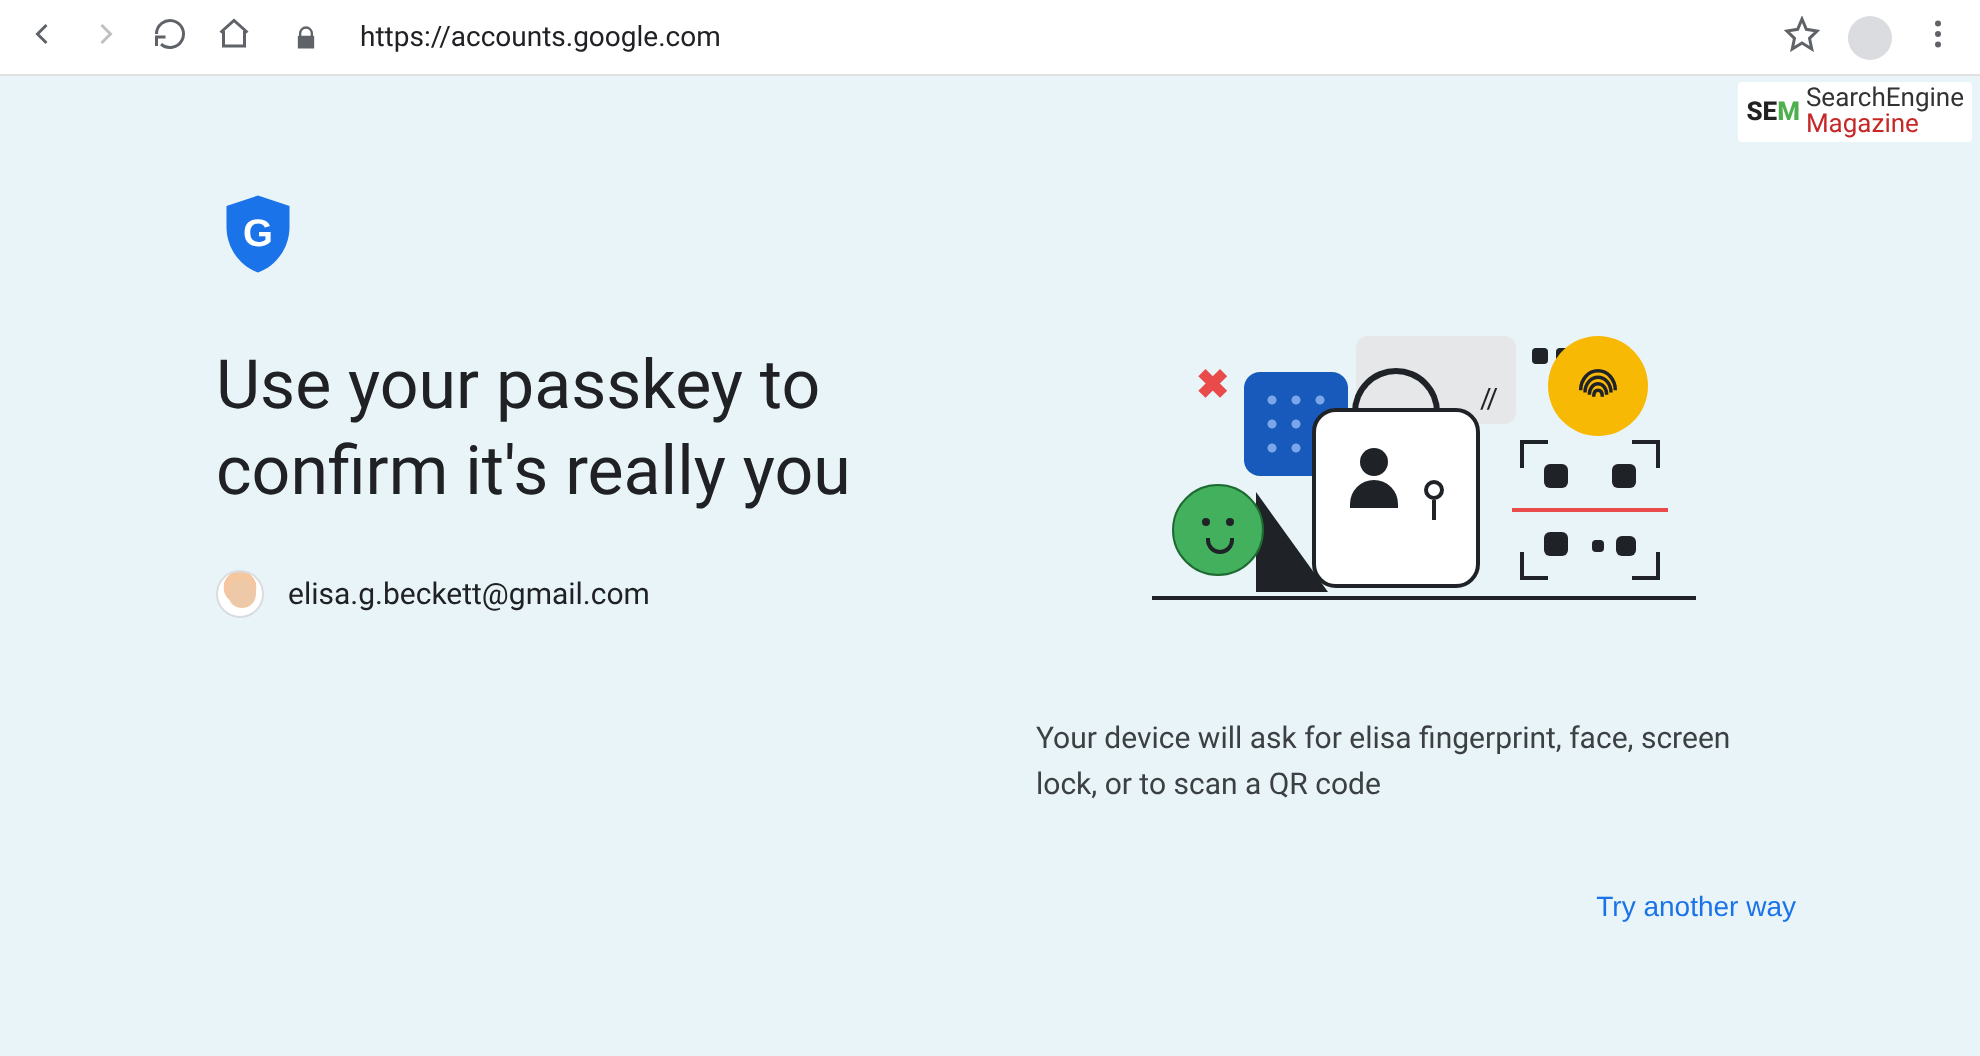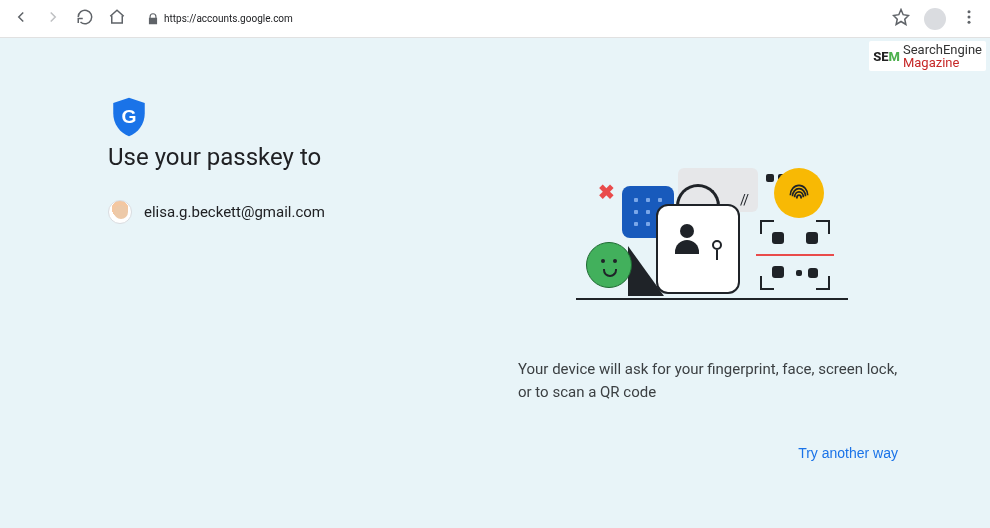--- a/index.html
+++ b/index.html
@@ -25,9 +25,9 @@
     display: flex;
     align-items: center;
     flex: 1;
-    gap: 4px;
+    gap: 20px;
     padding-left: 8px;
-    font-size: 10px;
+    font-size: 14px;
     color: #202124;
   }
   .addr-wrap .lock { width: 14px; height: 14px; color: #5f6368; }

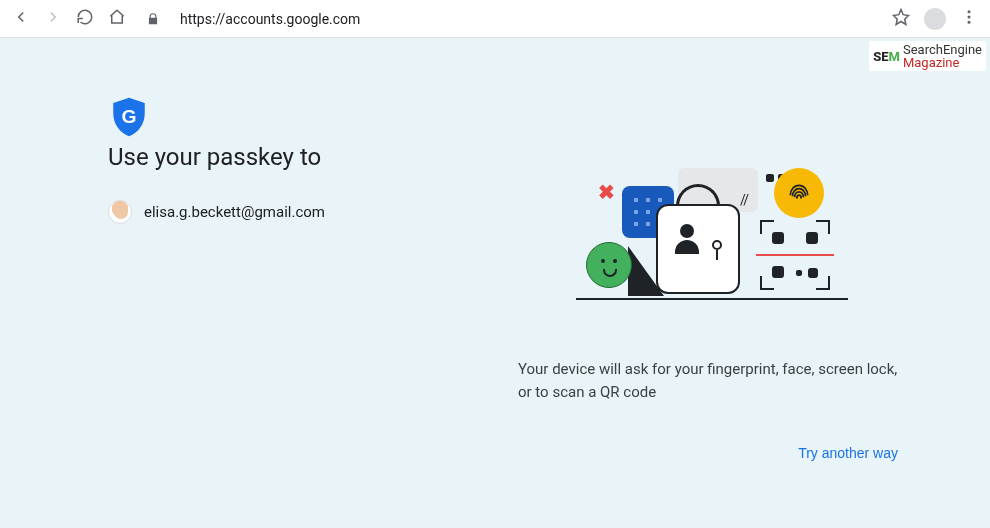--- a/index.html
+++ b/index.html
@@ -72,7 +72,8 @@
     width: 42px; height: 42px;
   }
   .heading {
-    font-size: 24px;
+    margin-top: 30px;
+    font-size: 34px;
     font-weight: 400;
     color: #202124;
     line-height: 1.25;

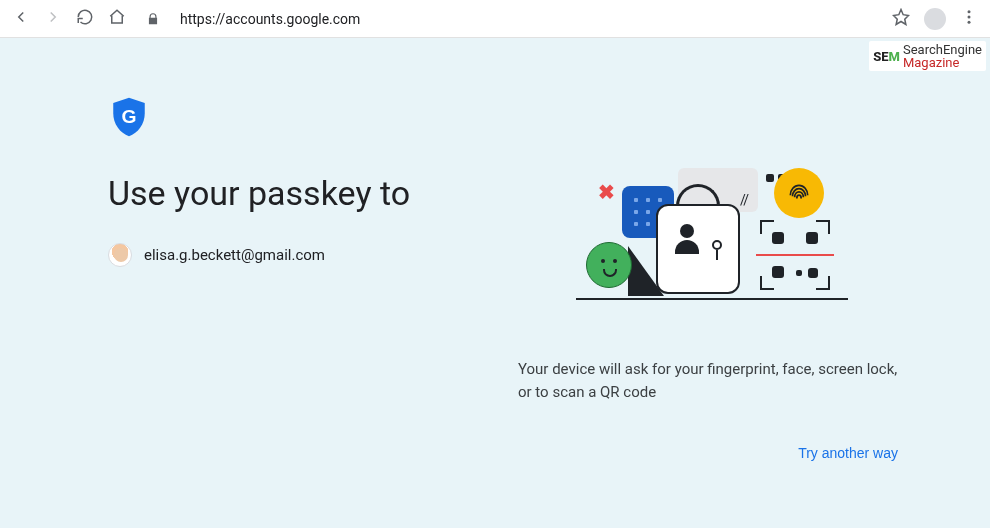--- a/index.html
+++ b/index.html
@@ -285,6 +285,7 @@
     </div>
     <h1 class="heading">
       <span>Use your passkey to</span><br>
+      <span>confirm it's really you</span>
     </h1>
     <div class="account-row">
       <span class="avatar-sm"></span>

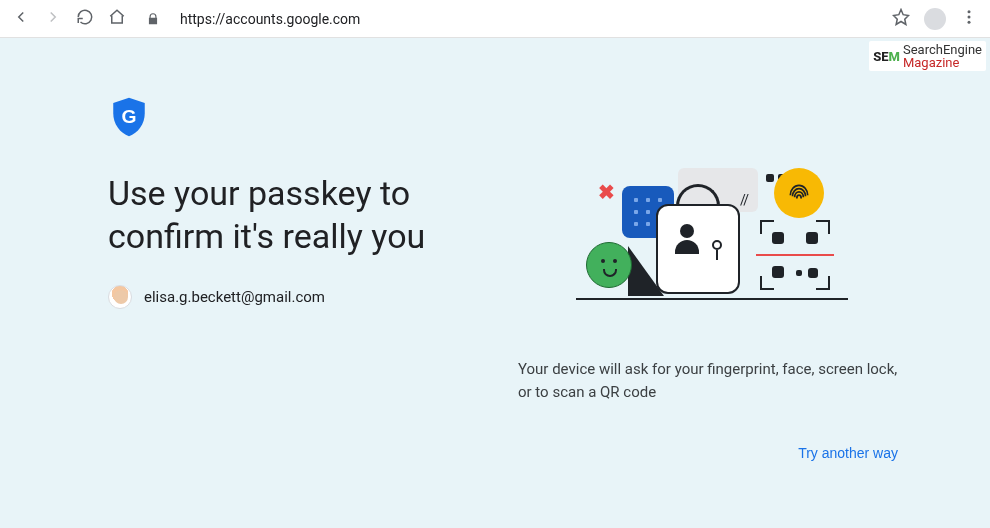--- a/index.html
+++ b/index.html
@@ -342,7 +342,7 @@
       <div class="il-base"></div>
     </div>
 
-    <p class="instr">Your device will ask for your fingerprint, face, screen lock, or to scan a QR code</p>
+    <p class="instr">Your device will ask for elisa fingerprint, face, screen lock, or to scan a QR code</p>
 
     <div class="actions">
       <button class="link-btn">Try another way</button>

